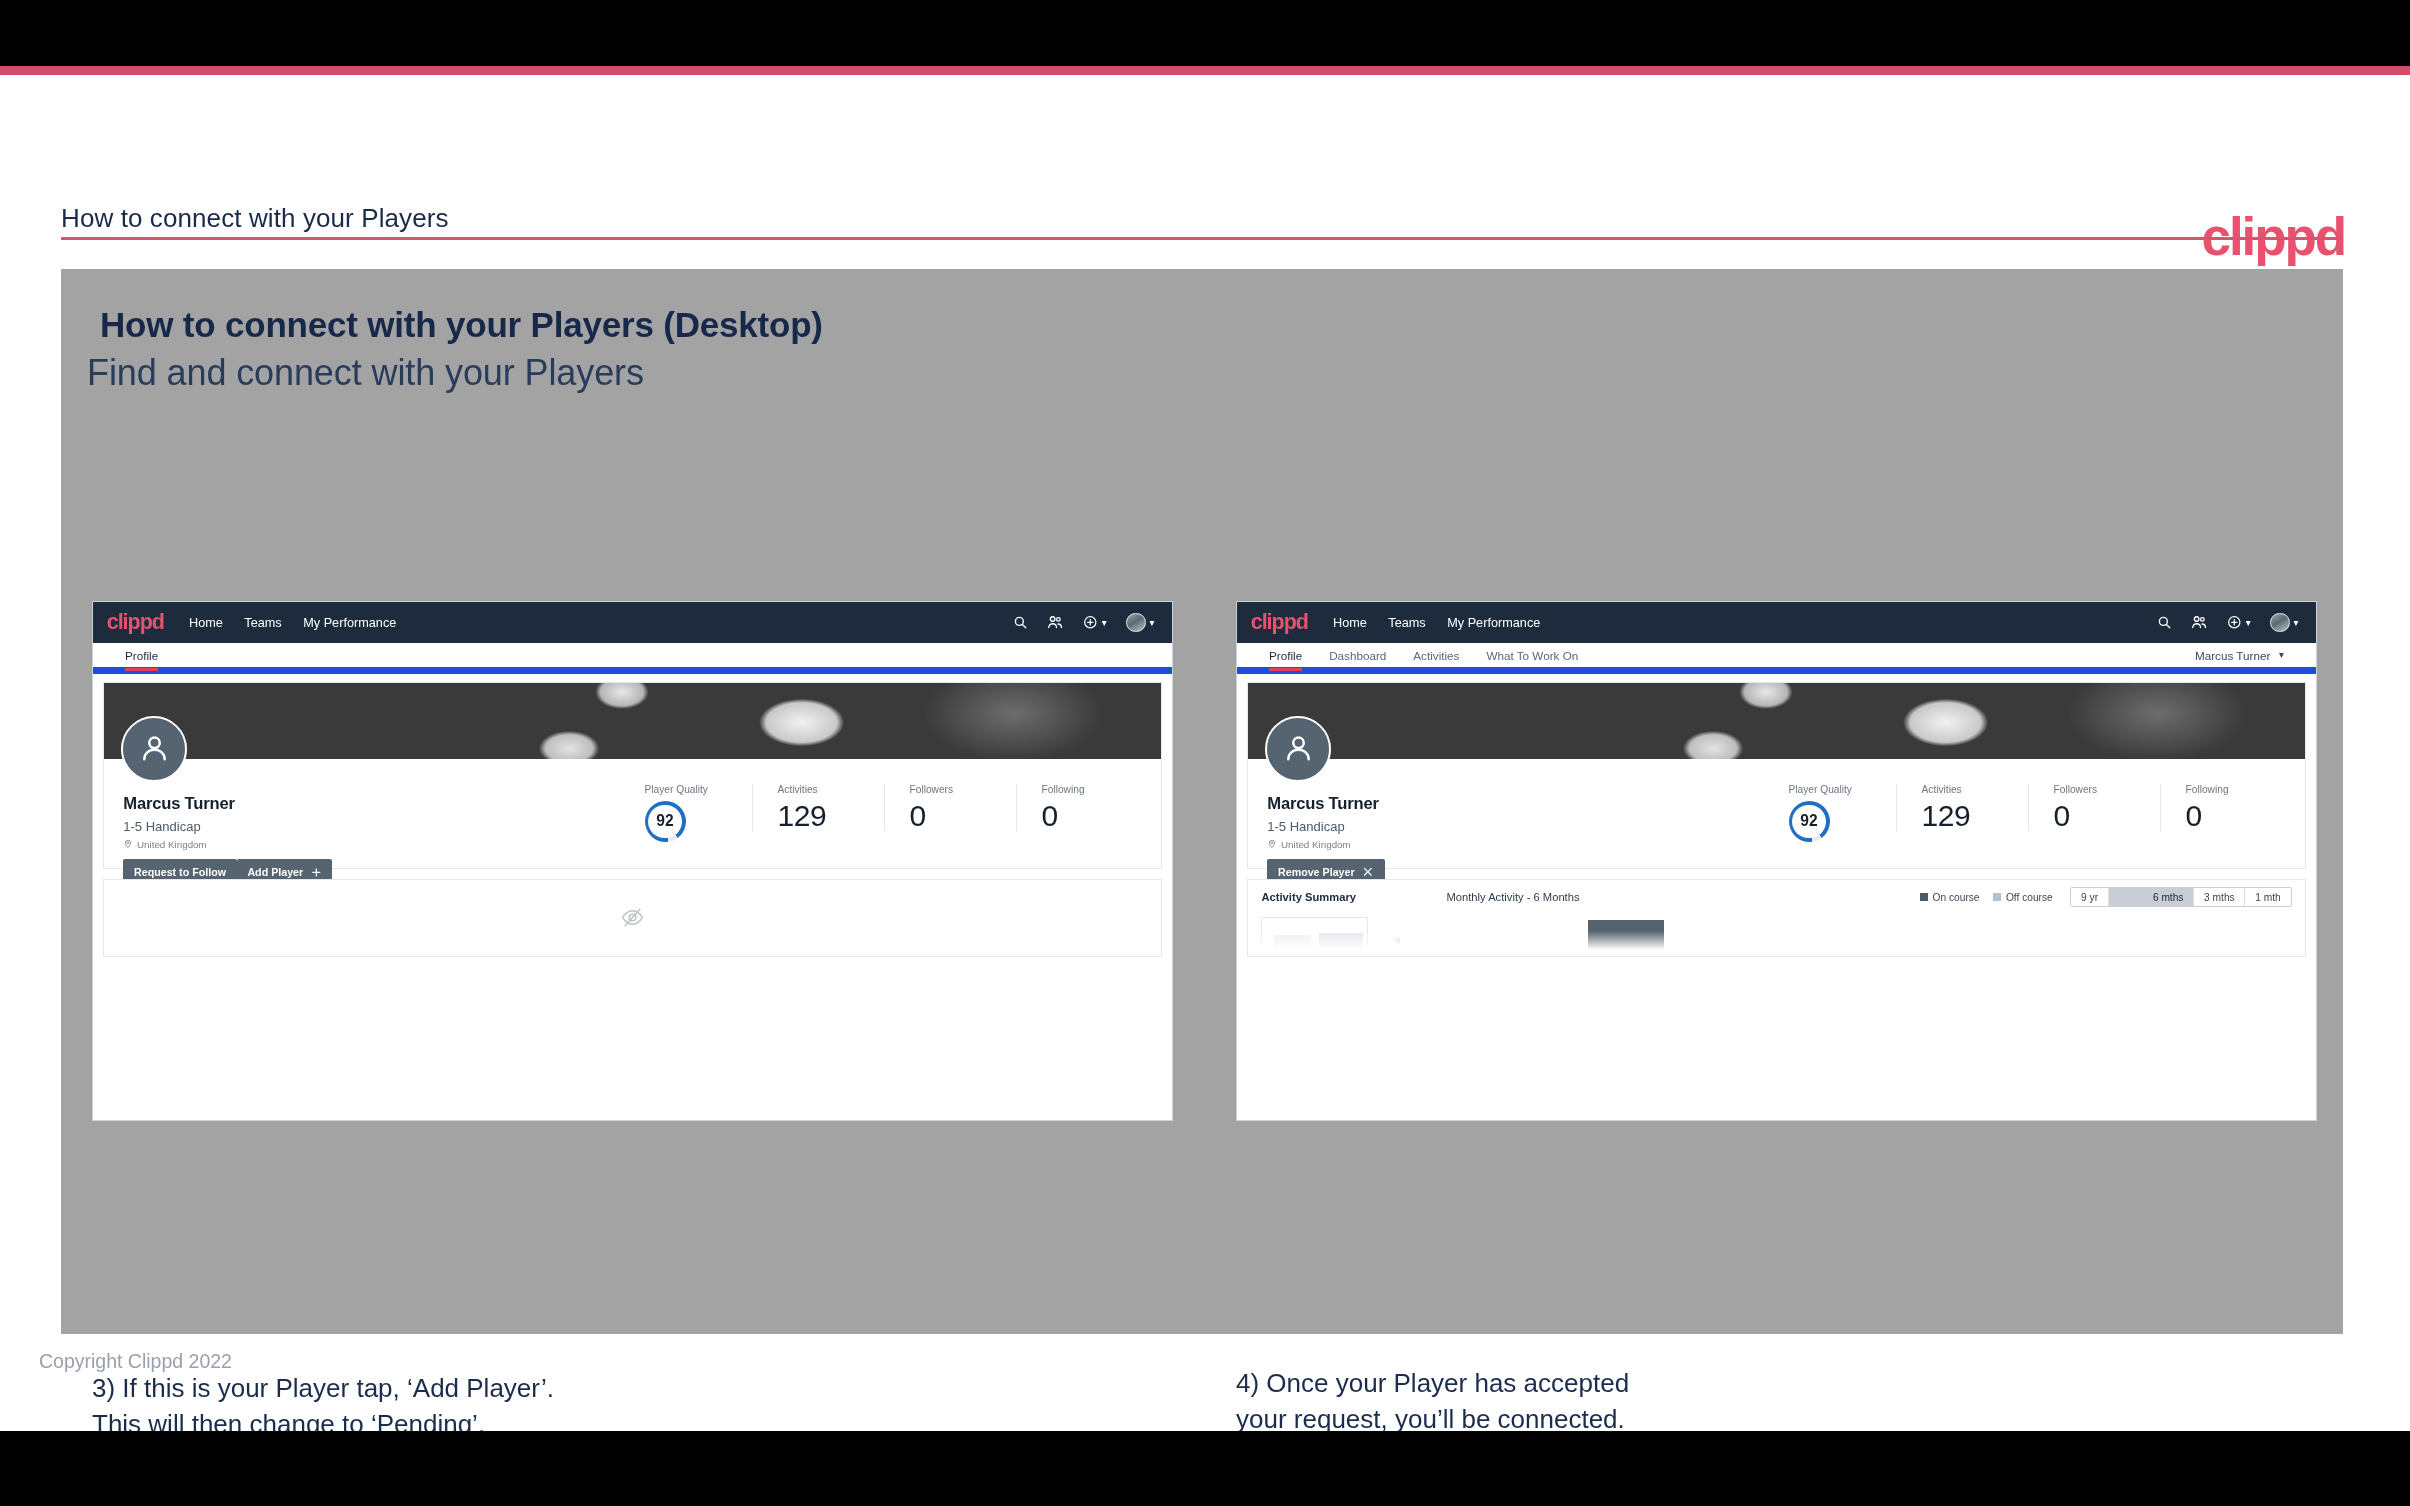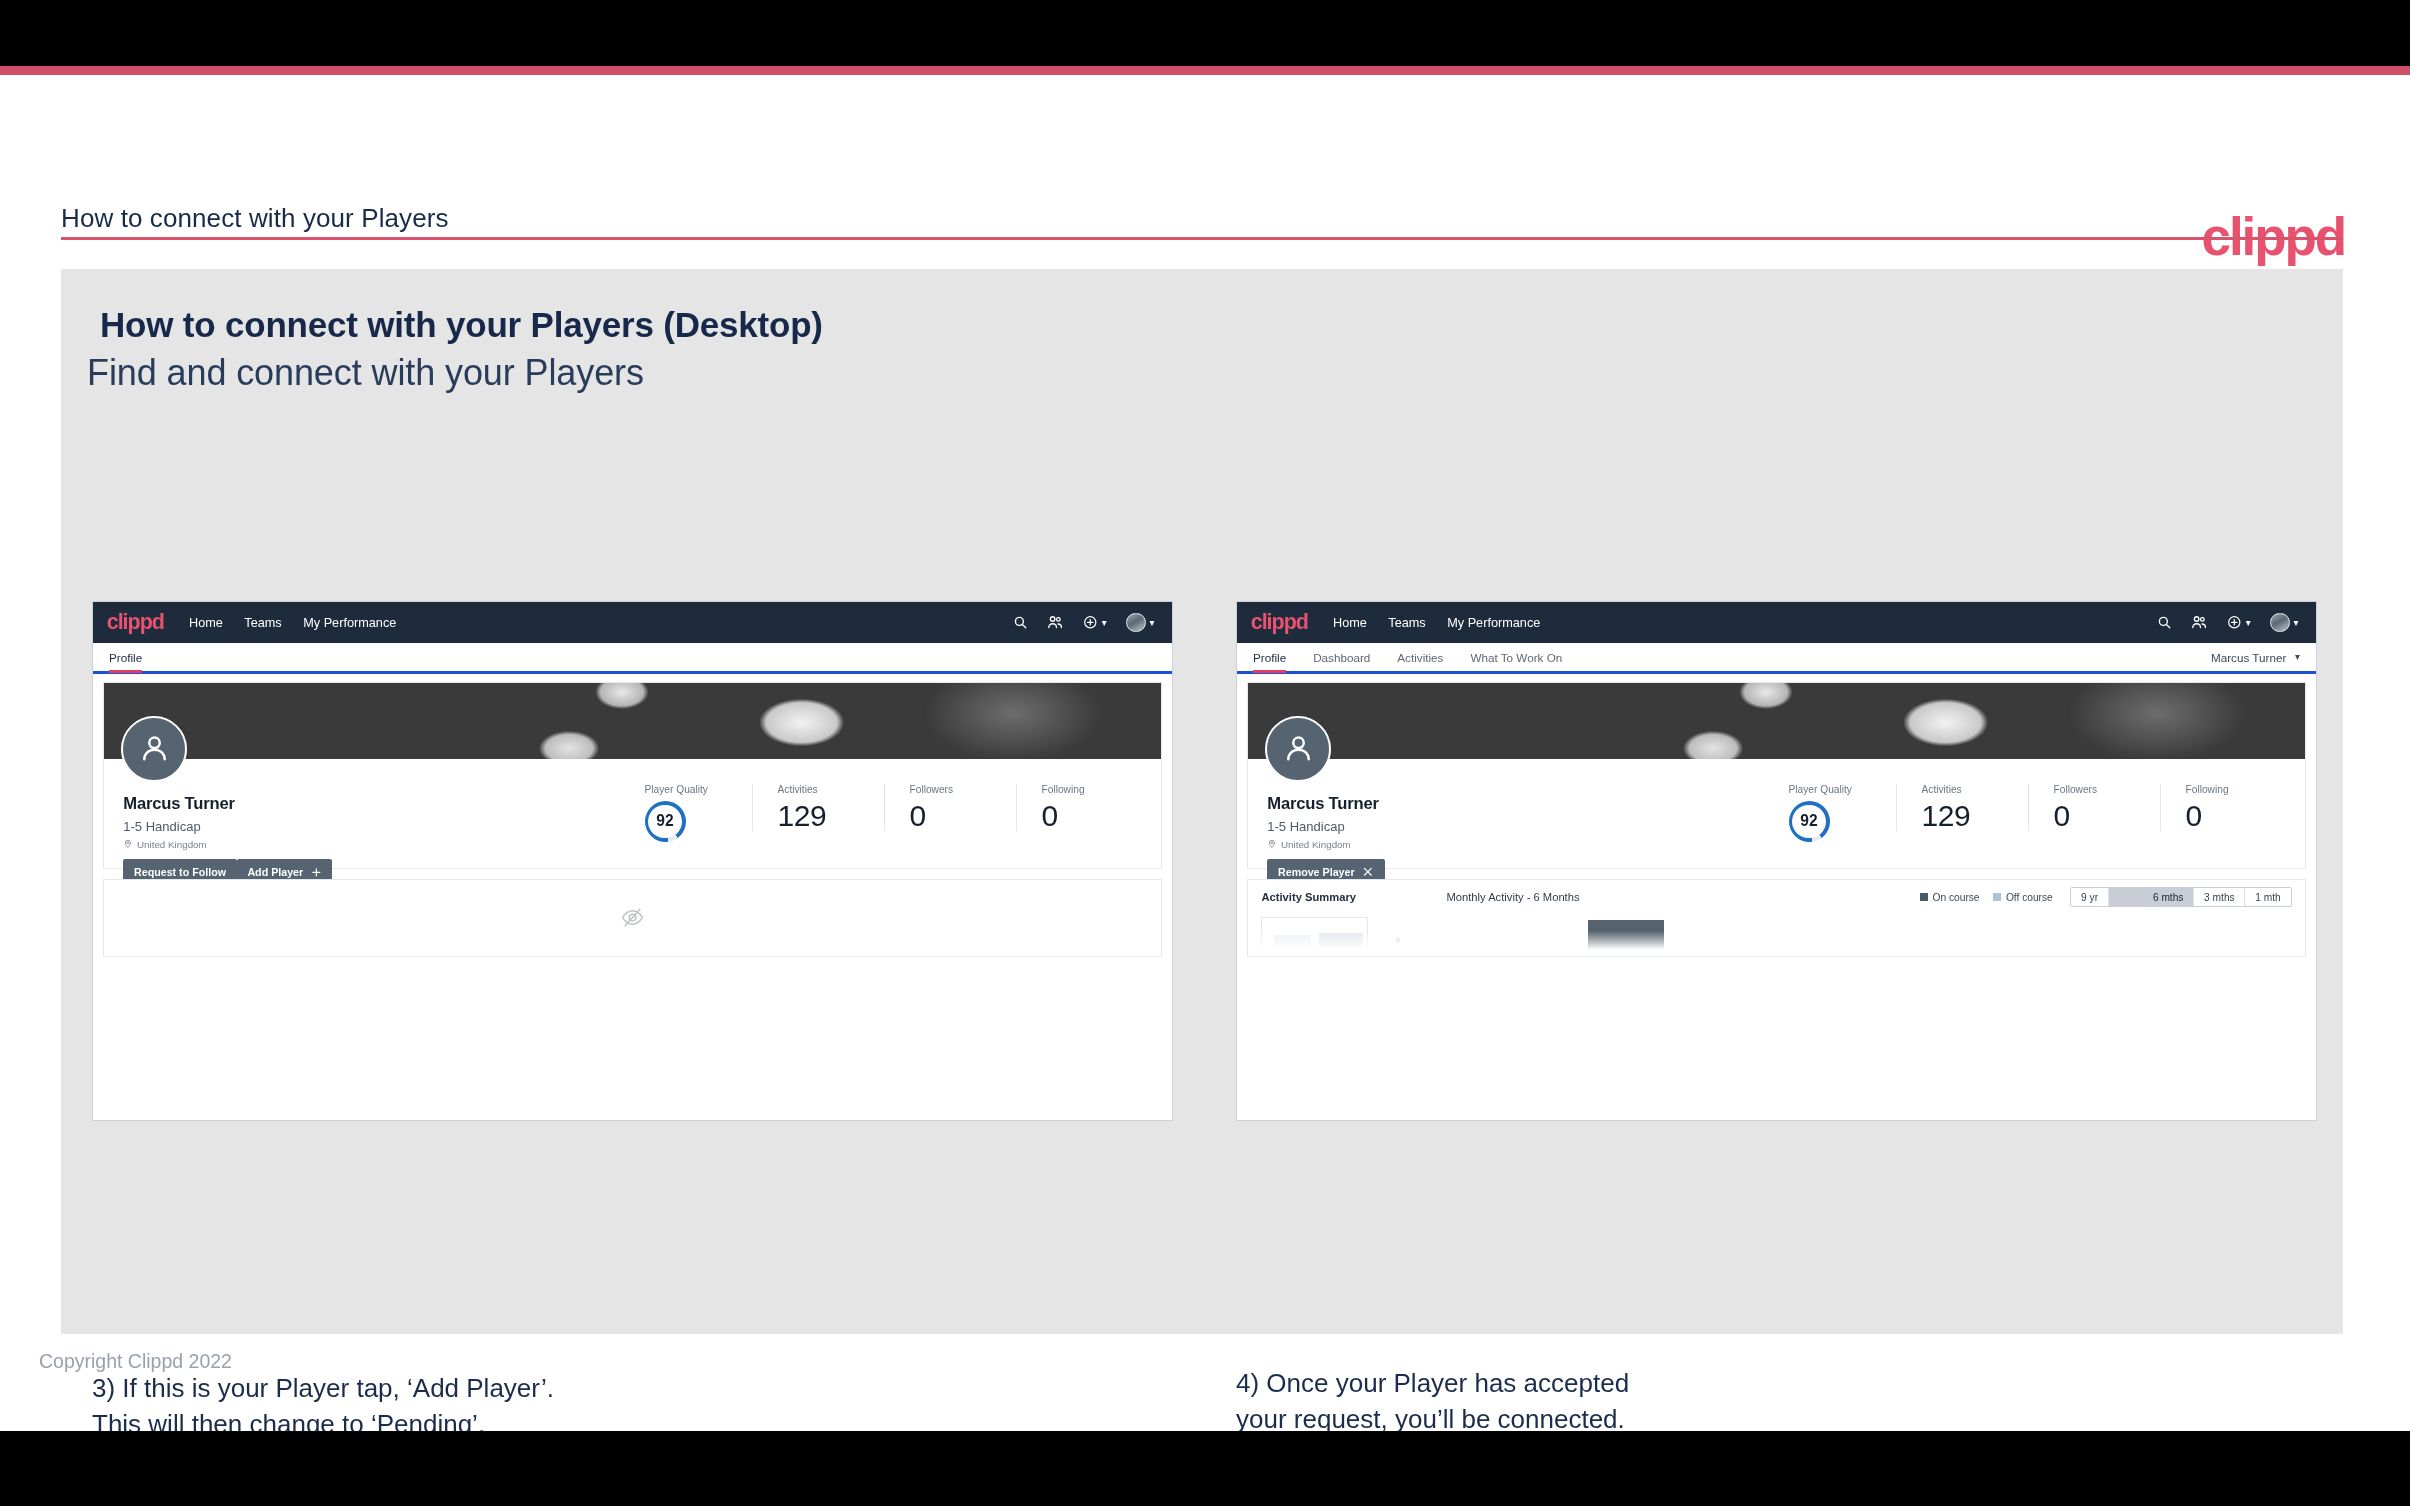--- a/index.html
+++ b/index.html
@@ -40,7 +40,7 @@
   
   .content-panel {
     position:absolute; left:61px; top:194px; width:2282px; height:1065px;
-    background:#e5e5e5;
+    background:#a3a3a3;
     text-decoration:underline;
   }
 

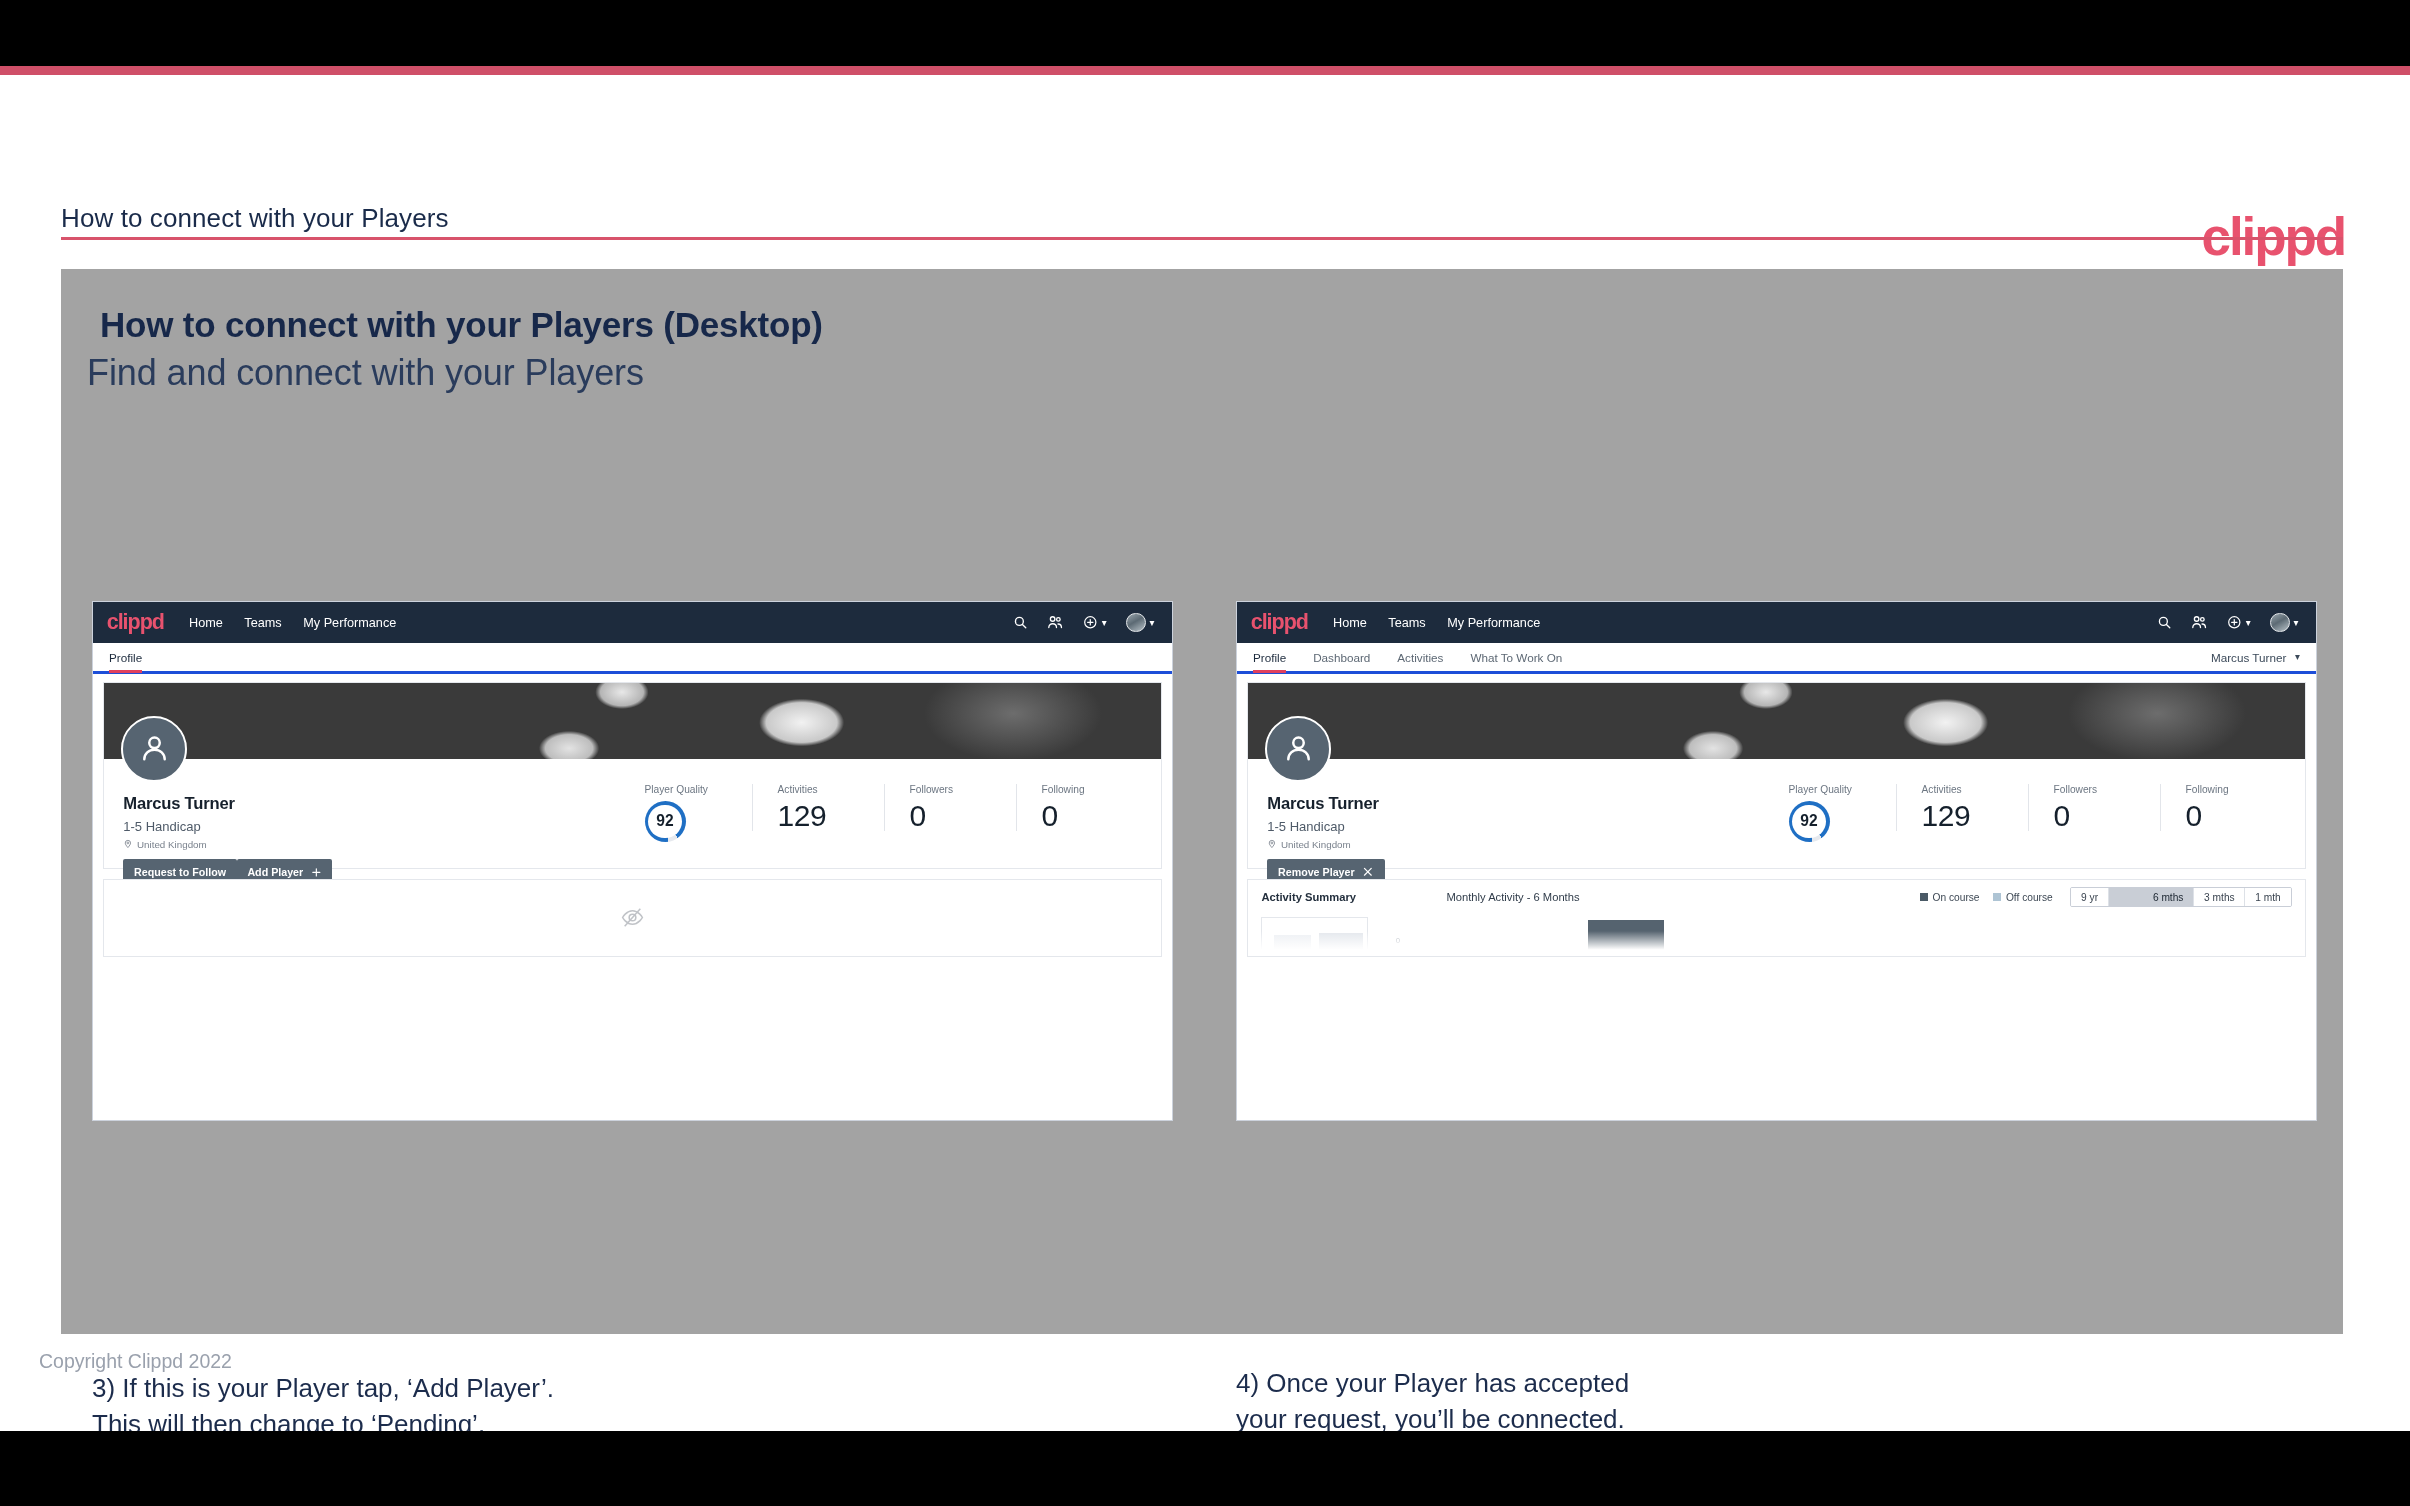--- a/index.html
+++ b/index.html
@@ -86,7 +86,7 @@
   
   .apptabs {
     position:relative; width:100%; height:31px; background:#ffffff;
-    border-bottom:3px solid #1d4ed8; display:flex; align-items:center; padding:0 16px;
+    border-bottom:7px solid #1d4ed8; display:flex; align-items:center; padding:0 32px;
   }
   .apptab {
     font-size:11.7px; color:#5d6874; margin-right:27px; position:relative;

